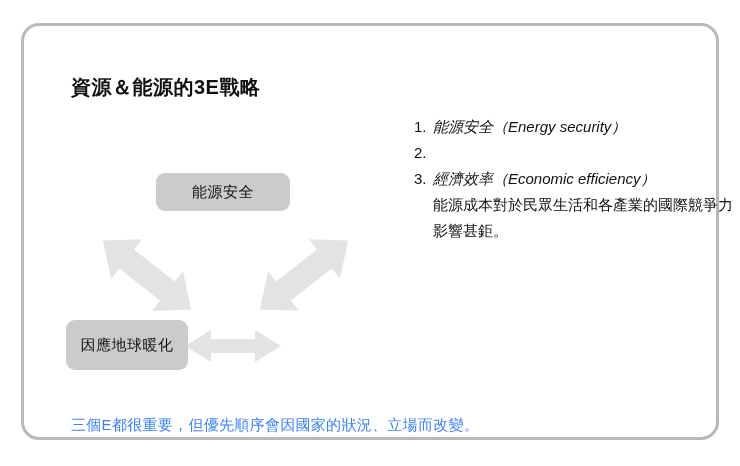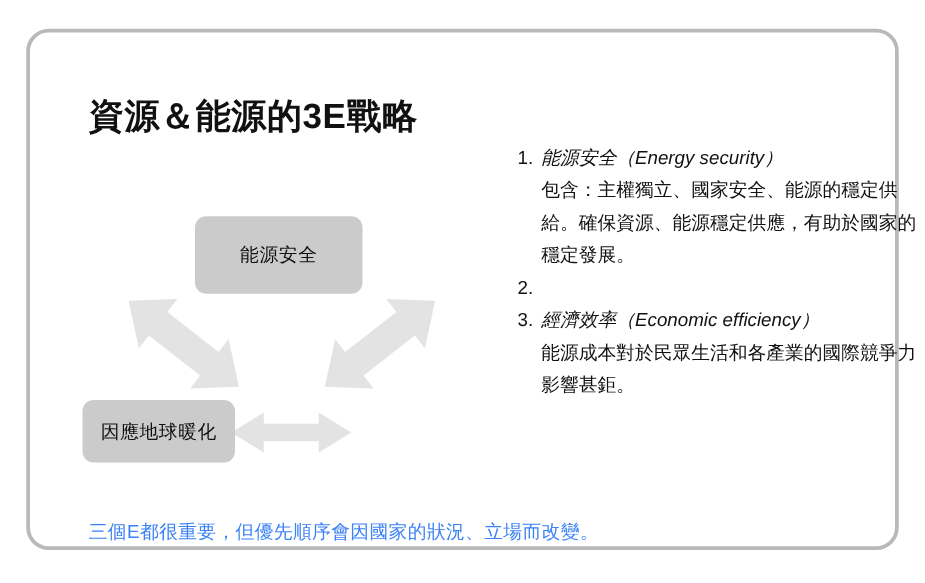--- a/index.html
+++ b/index.html
@@ -41,7 +41,7 @@
     position: absolute;
     left: 47px;
     top: 48px;
-    font-size: 28px;
+    font-size: 20px;
     font-weight: bold;
     letter-spacing: 0.5px;
     color: #111111;

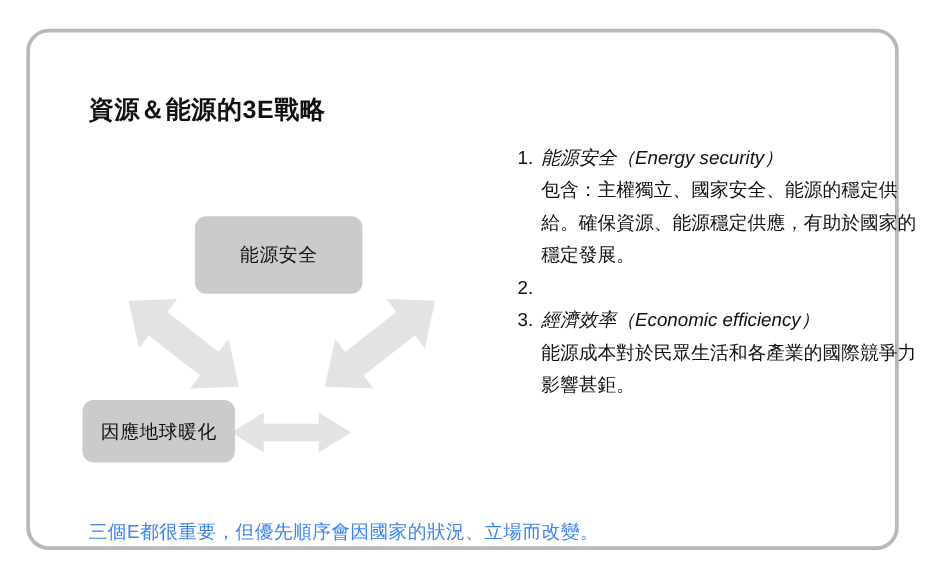--- a/index.html
+++ b/index.html
@@ -185,7 +185,6 @@
         <span class="list-num">1.</span>
         <span class="list-body">
           <span class="item-head">能源安全（Energy security）</span>
-          <span class="item-desc">包含：主權獨立、國家安全、能源的穩定供給。確保資源、能源穩定供應，有助於國家的穩定發展。</span>
         </span>
       </div>
 

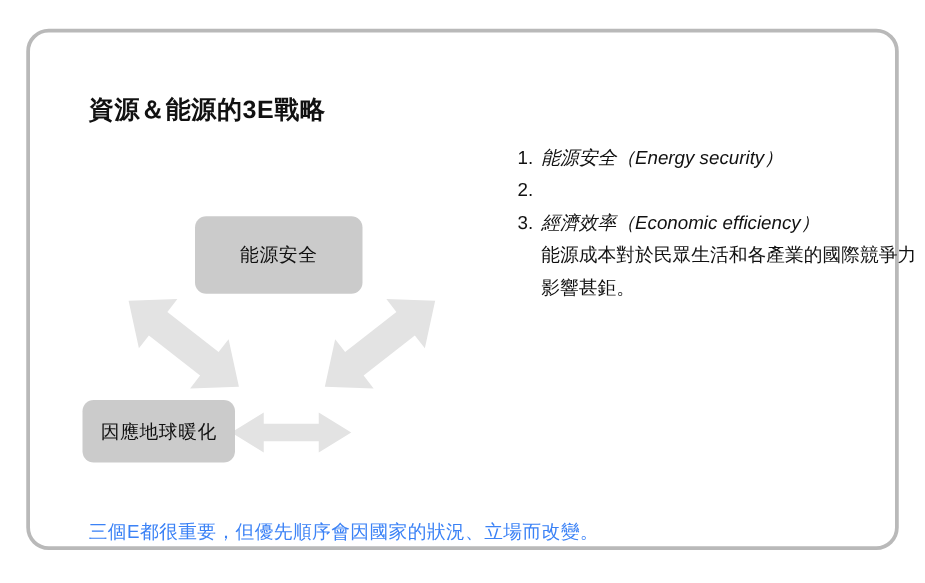--- a/index.html
+++ b/index.html
@@ -75,7 +75,7 @@
     left: 102px;
     top: 12px;
     width: 134px;
-    height: 62px;
+    height: 38px;
   }
   #node-warming {
     left: 12px;

